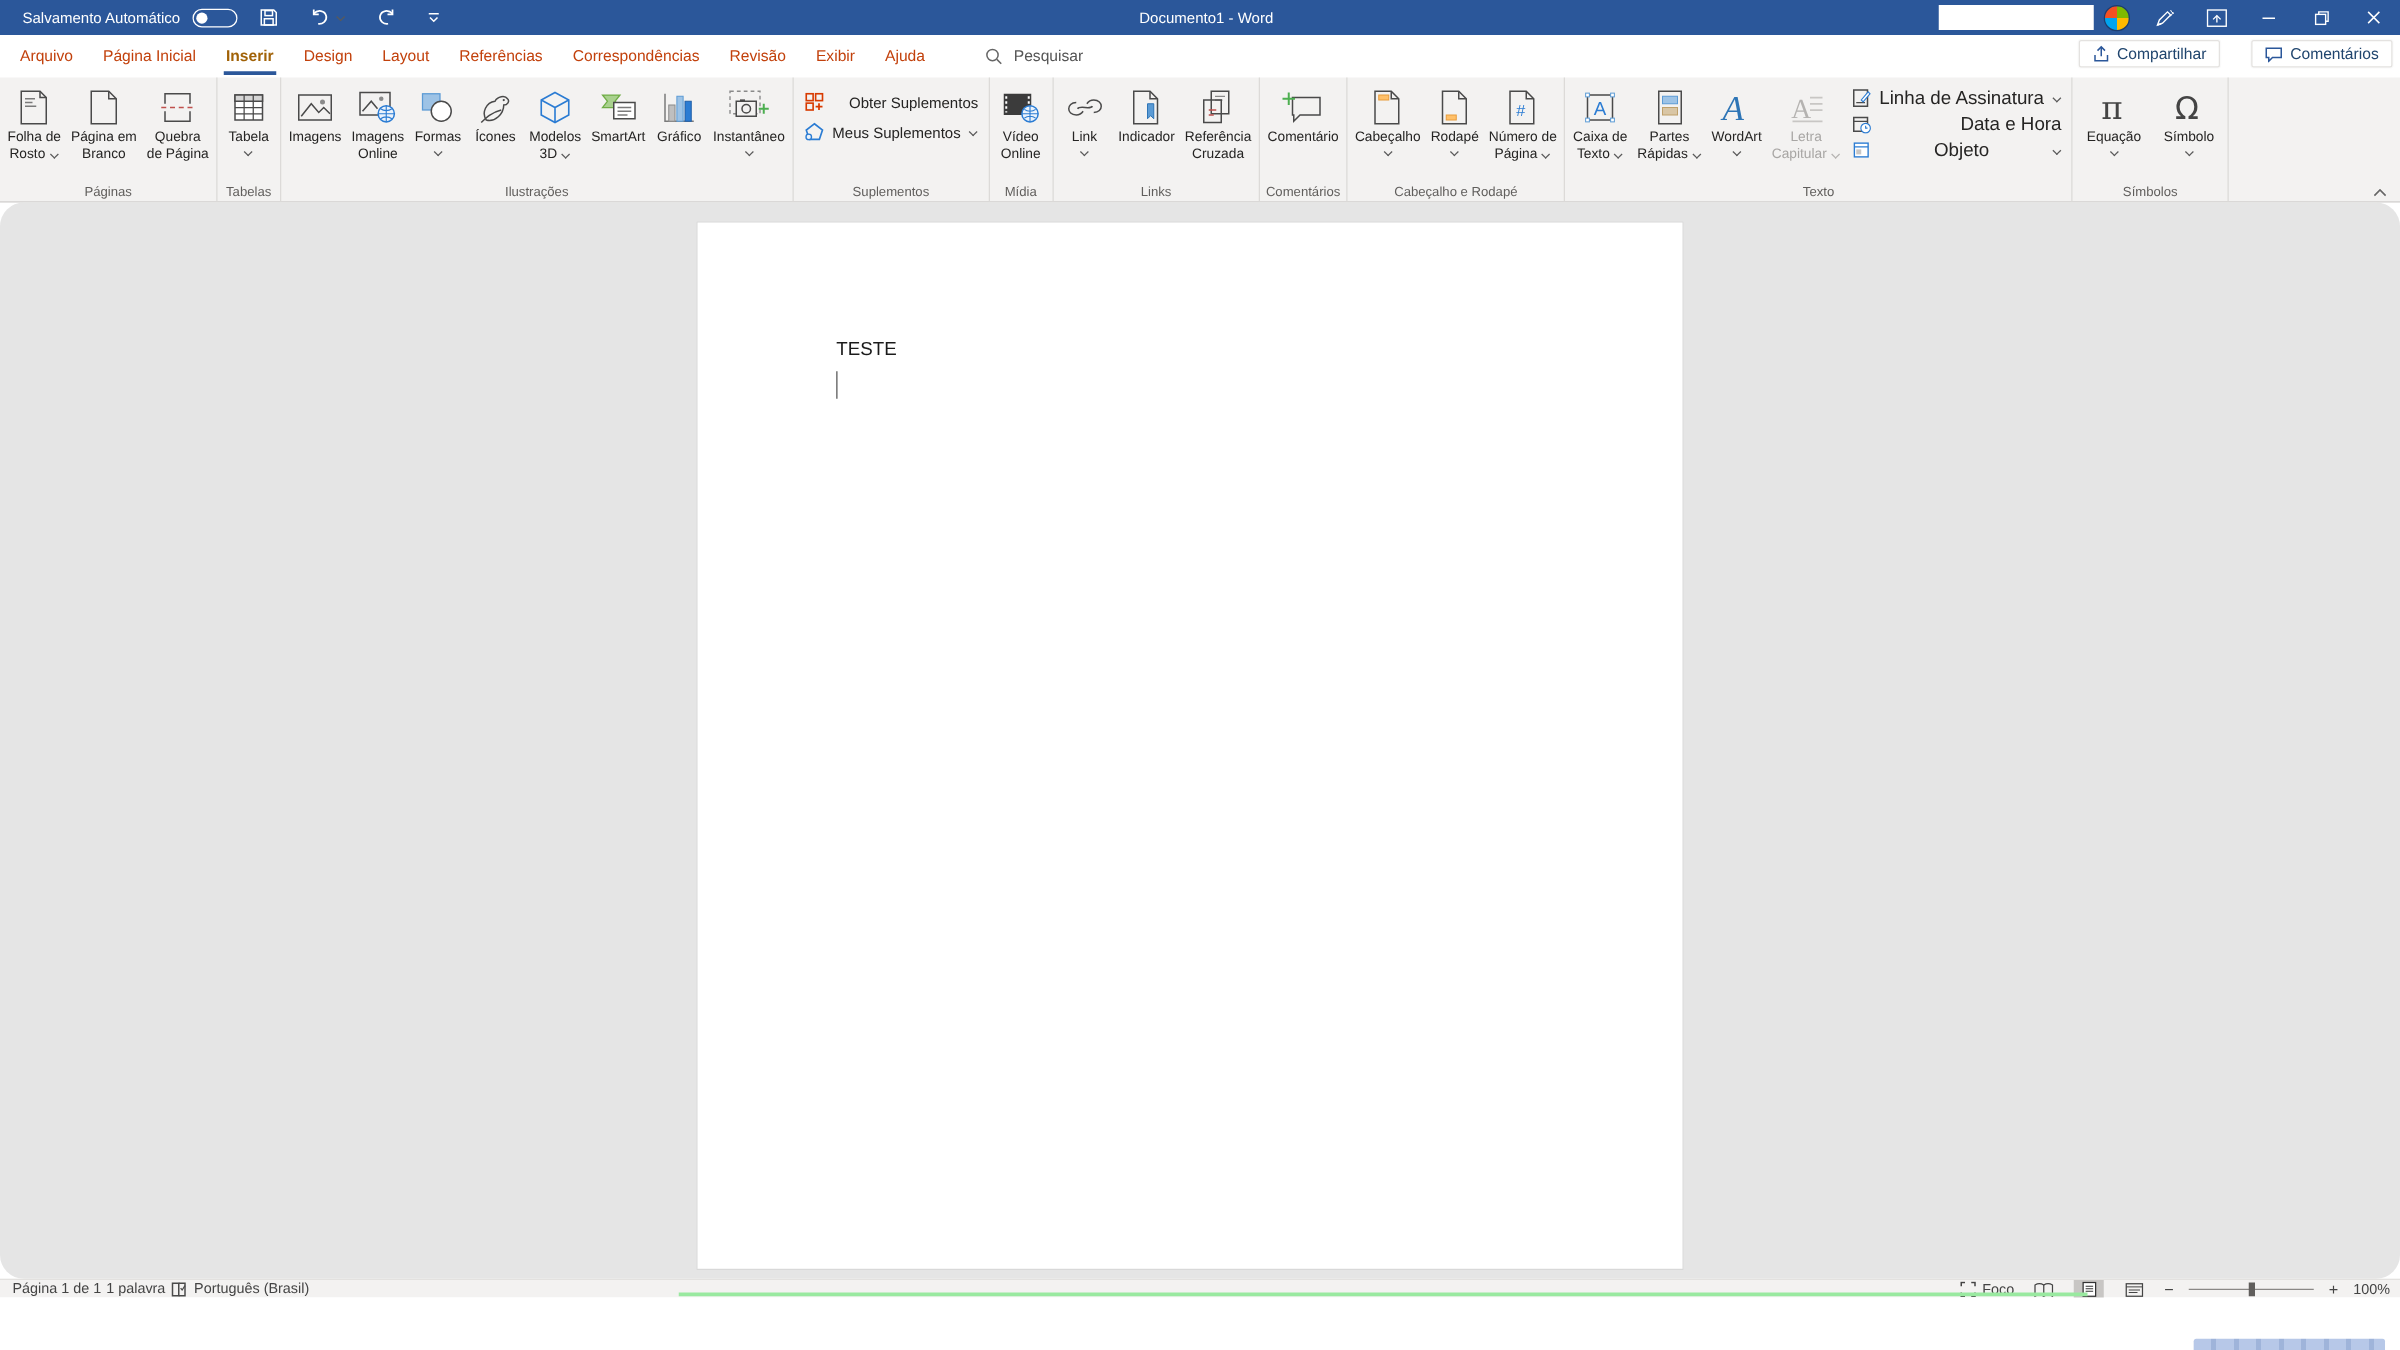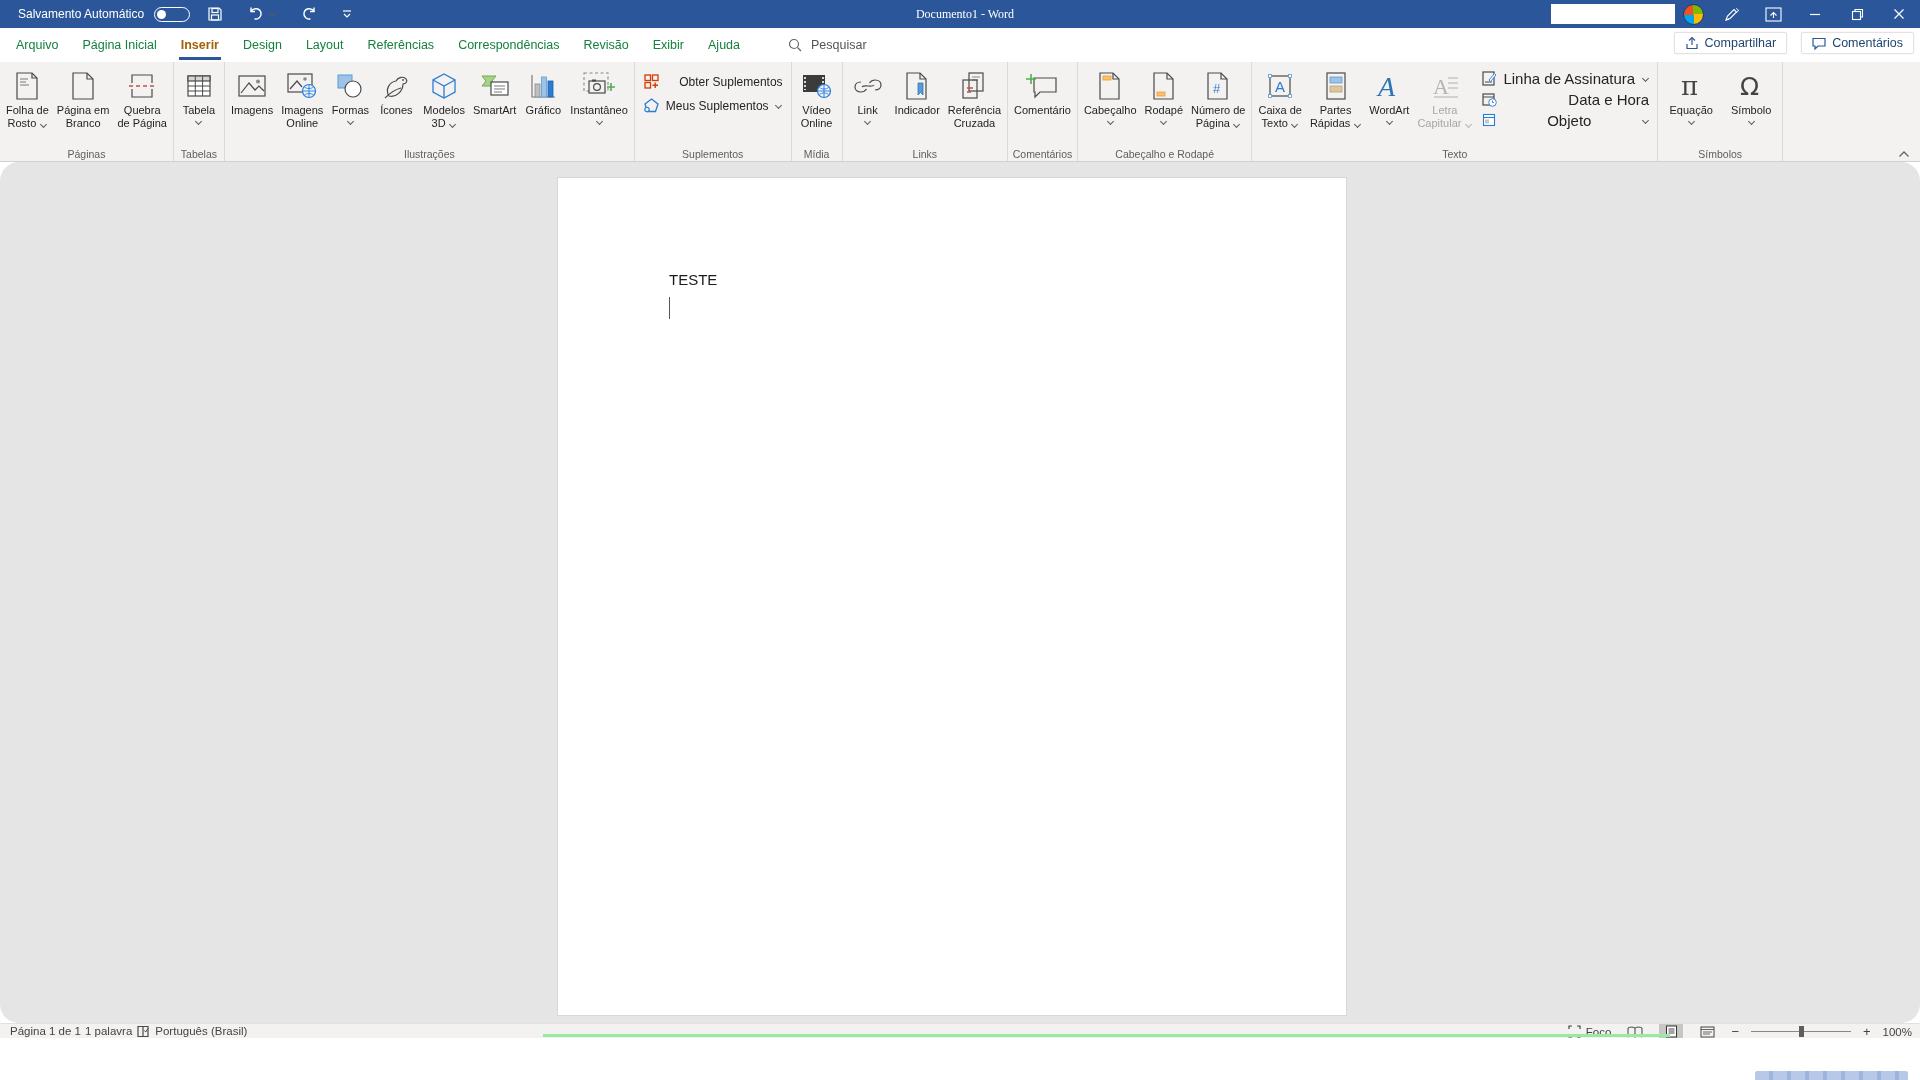--- a/index.html
+++ b/index.html
@@ -18,7 +18,7 @@
   .tb-btn { display:flex; align-items:center; justify-content:center; height:28px;
     padding:0 7px; color:#fff; }
   .tb-title { position:absolute; left:10px; right:0; top:0; height:28px; display:flex;
-    align-items:center; justify-content:center; pointer-events:none; font-size:12px;font-family:Liberation Serif, serif; }
+    align-items:center; justify-content:center; pointer-events:none; font-size:12px; }
   .tb-right { position:absolute; right:0; top:0; height:28px; display:flex; align-items:center; }
   .tb-search { width:124px; height:20px; background:#fff; border:none; margin-right:8px; }
   .avatar { width:21px; height:21px; border-radius:50%;

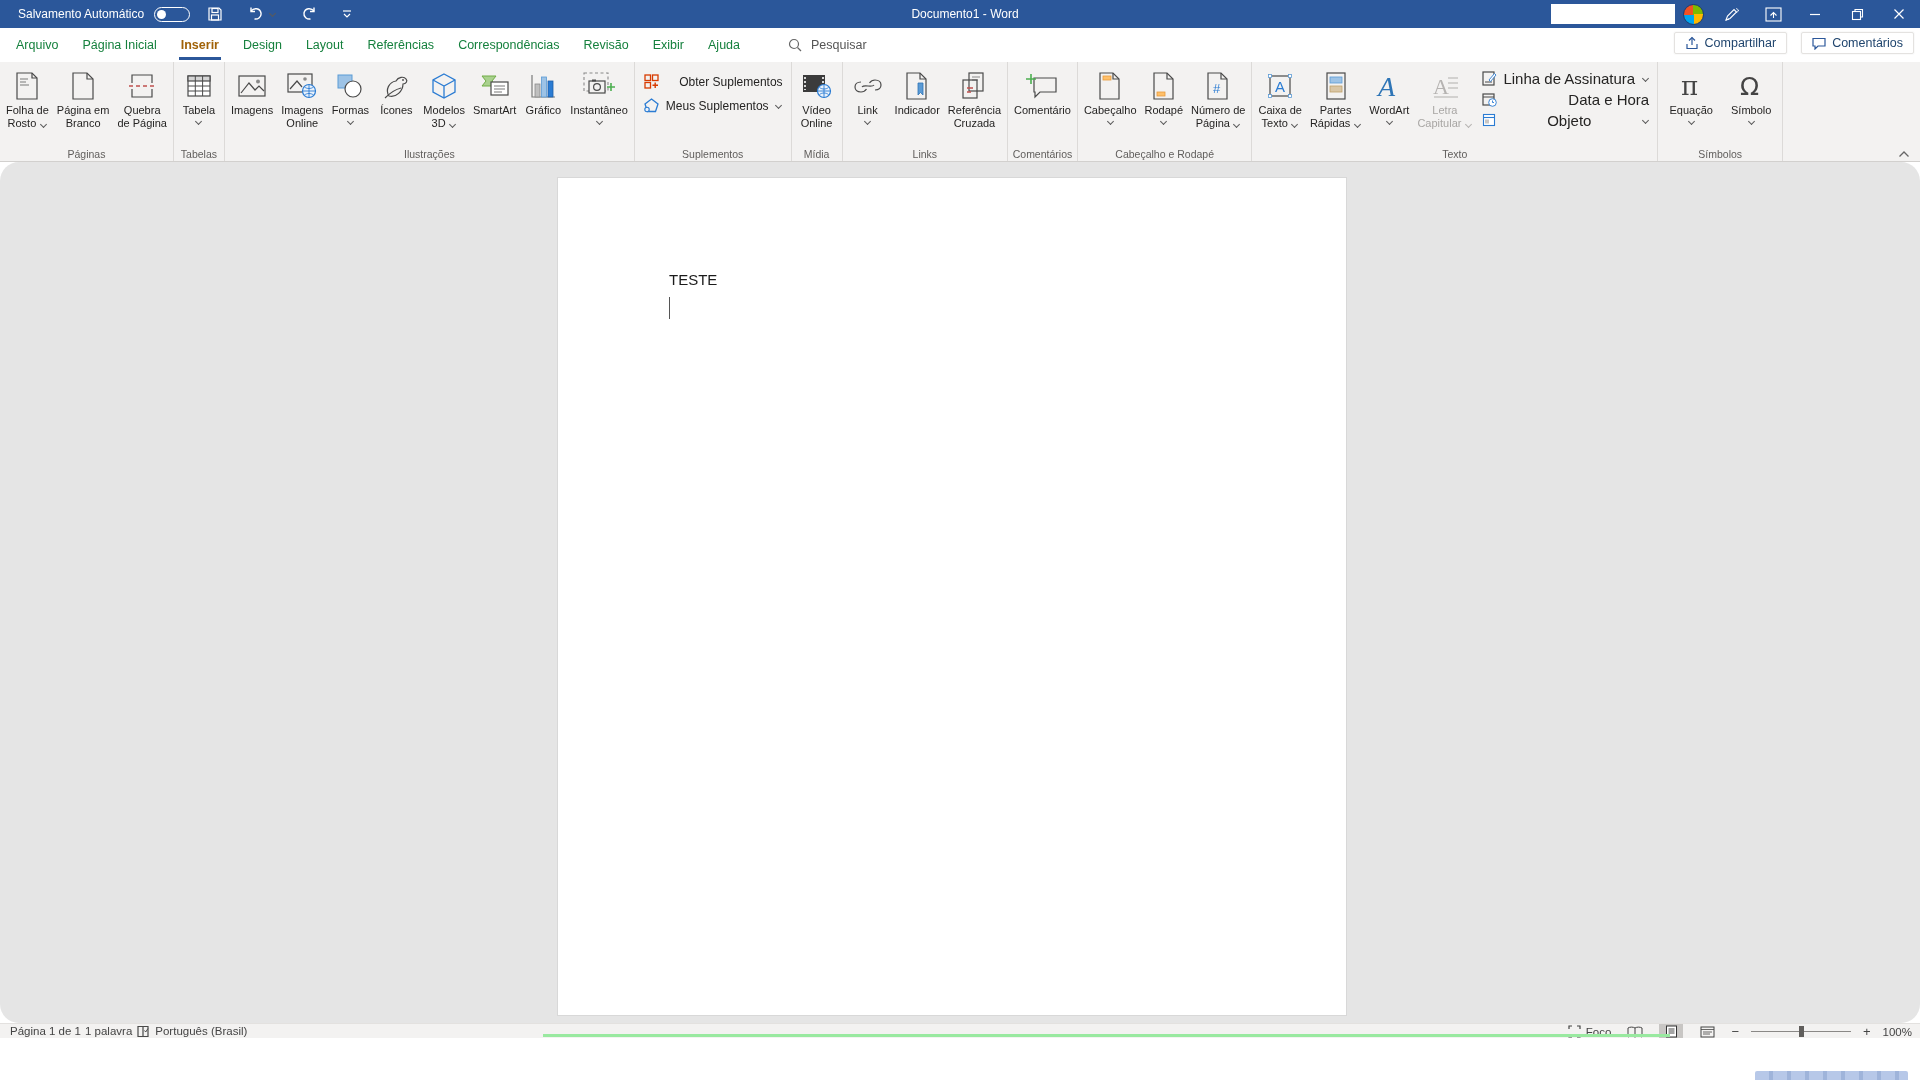--- a/index.html
+++ b/index.html
@@ -30,7 +30,7 @@
   #tabrow { position:absolute; top:28px; left:0; width:1920px; height:34px; background:#ffffff;
     display:flex; align-items:center; }
   .tabs { display:flex; align-items:stretch; height:34px; padding-left:4px; }
-  .tab { display:flex; align-items:center; padding:0 12px; font-size:12.5px; color:#15803d;
+  .tab { display:flex; align-items:center; padding:0 12px; font-size:12.5px; color:#c2410c;
     position:relative; white-space:nowrap; }
   .tab.selected { color:#a16207; font-weight:bold; }
   .tab.selected::after { content:""; position:absolute; left:10px; right:10px; bottom:2px;

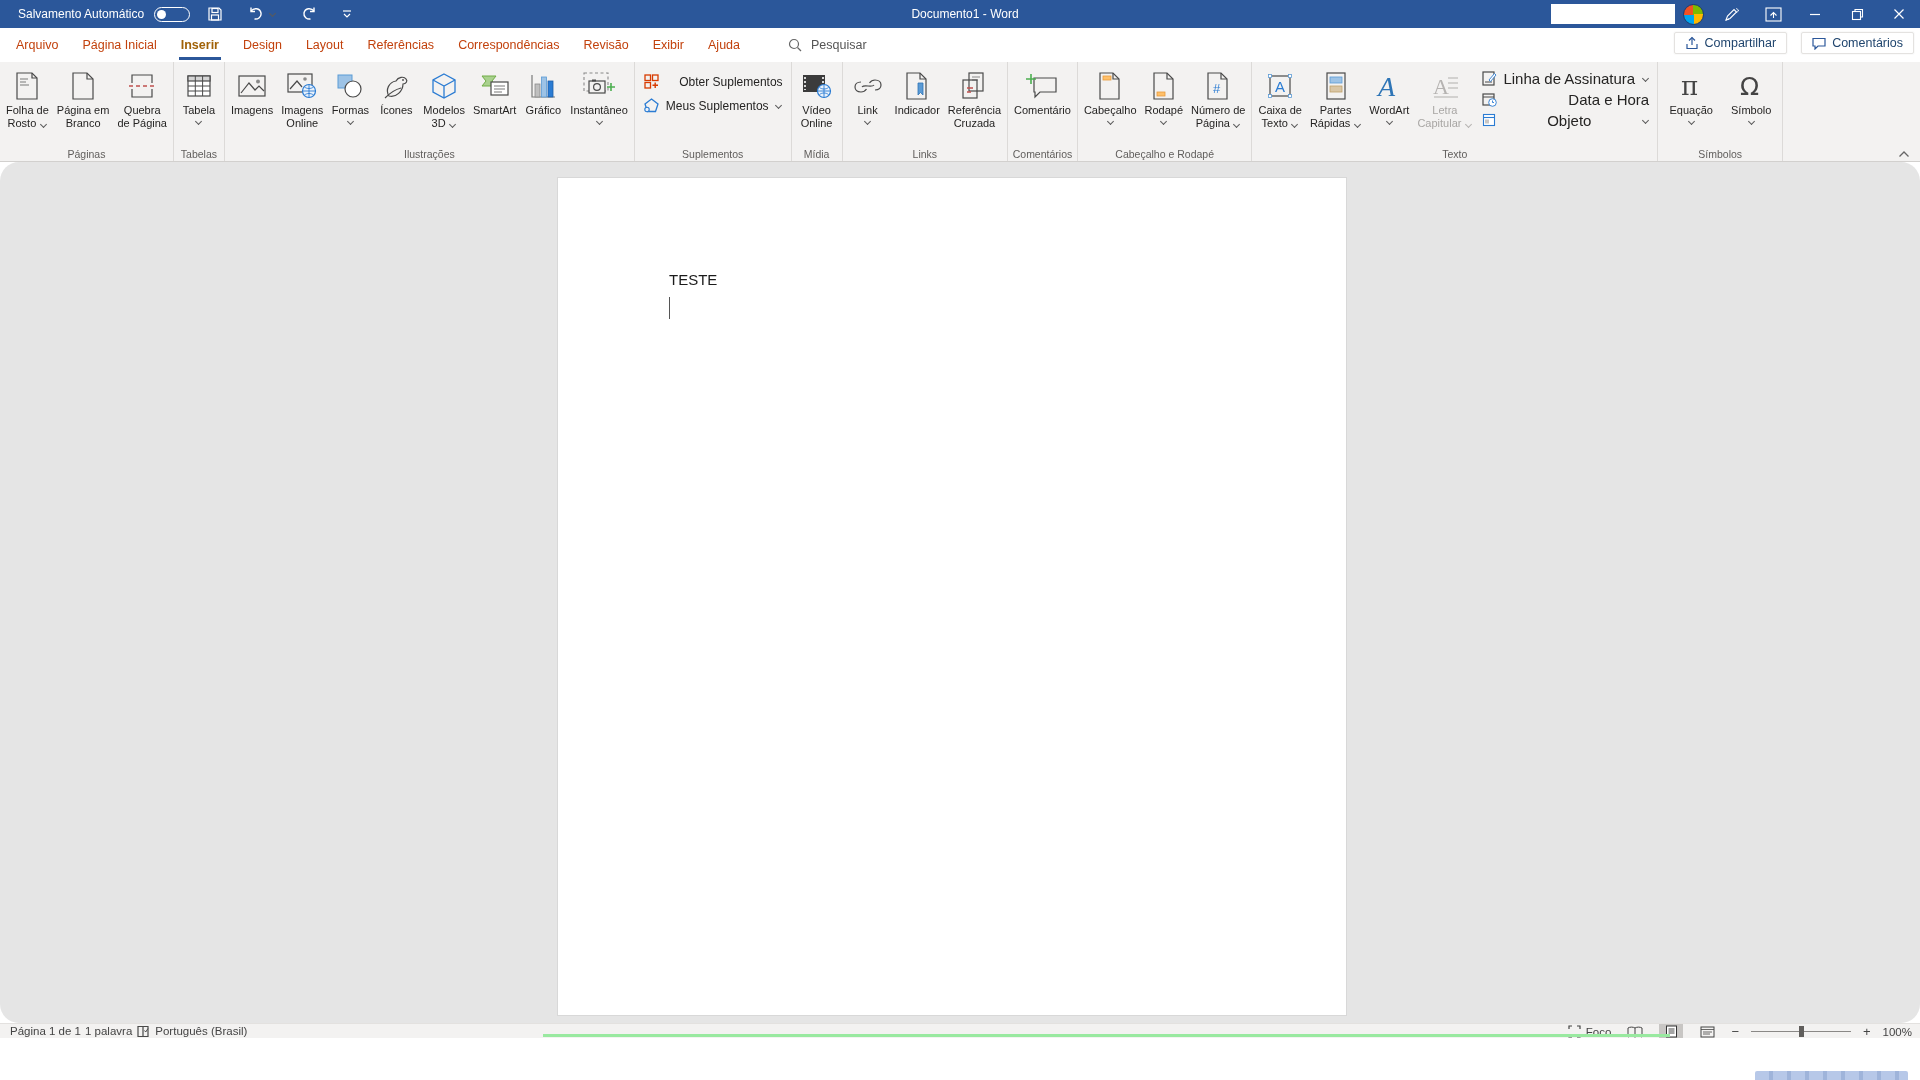--- a/index.html
+++ b/index.html
@@ -37,7 +37,7 @@
     height:3px; background:#2b579a; }
   .tab-search { display:flex; align-items:flex-start; gap:9px; margin-left:36px; color:#555;
     font-size:12.5px; }
-  .tabrow-right { position:absolute; right:6px; top:4px; display:flex; gap:14px; }
+  .tabrow-right { position:absolute; right:6px; top:4px; display:flex; gap:25px; }
   .pill-btn { display:flex; align-items:center; gap:6px; background:#fff;
     border:1px solid #e4e2e0; border-radius:2px; padding:3px 10px; font-size:12.5px;
     color:#20456e; box-shadow:0 0 0 1px rgba(0,0,0,0.02); }

